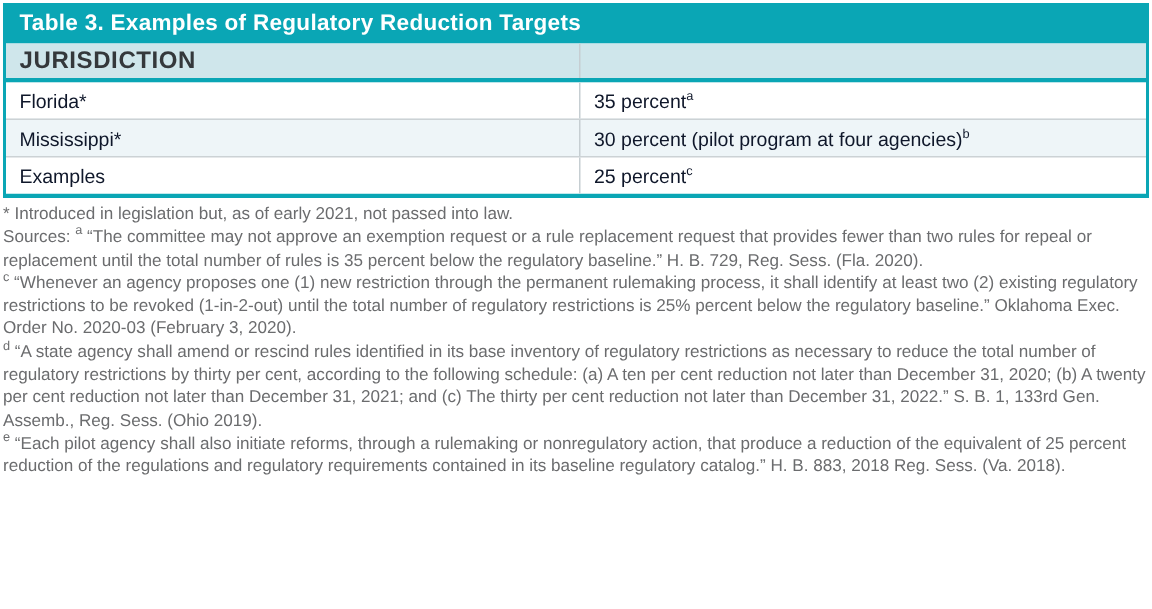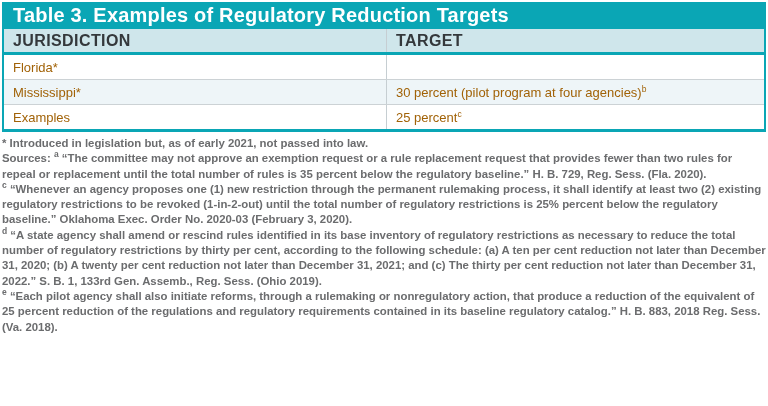--- a/index.html
+++ b/index.html
@@ -21,7 +21,7 @@
     background: var(--teal);
     color: #ffffff;
     font-weight: bold;
-    font-size: 20px;
+    font-size: 15px;
     letter-spacing: 0.2px;
     height: 27px;
     line-height: 27px;

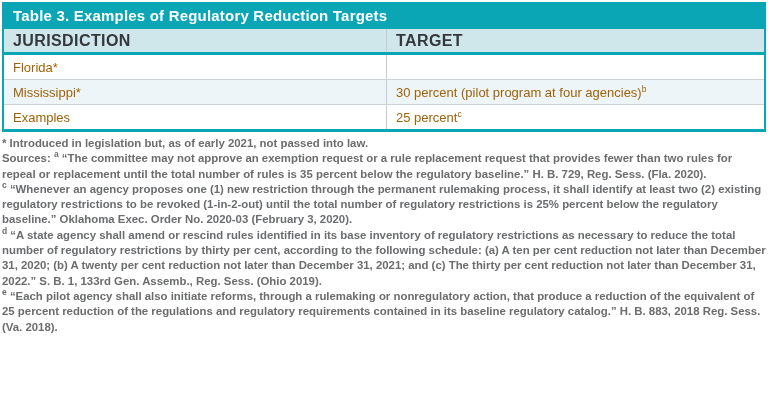--- a/index.html
+++ b/index.html
@@ -79,7 +79,6 @@
 
     <div class="col-header">
       <div class="cell jur">JURISDICTION</div>
-      <div class="cell tgt">TARGET</div>
     </div>
 
     <div class="tbody">

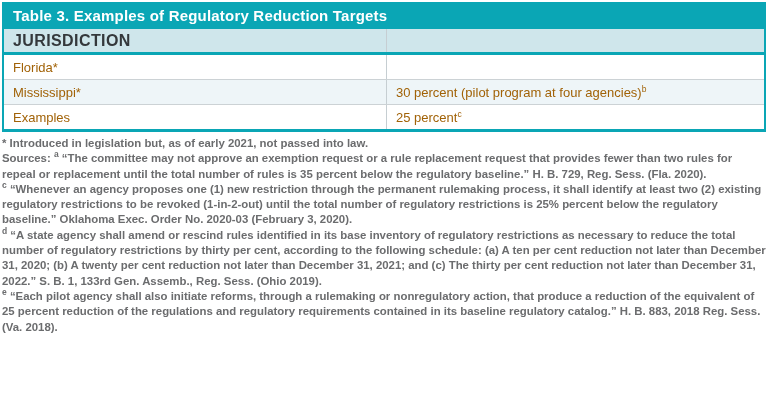--- a/index.html
+++ b/index.html
@@ -47,7 +47,7 @@
     height: 24px;
     align-items: center;
     font-size: 13px;
-    color: #a16207;
+    color: #0f172a;
     background: #ffffff;
     border-top: 1px solid var(--rowline);
   }

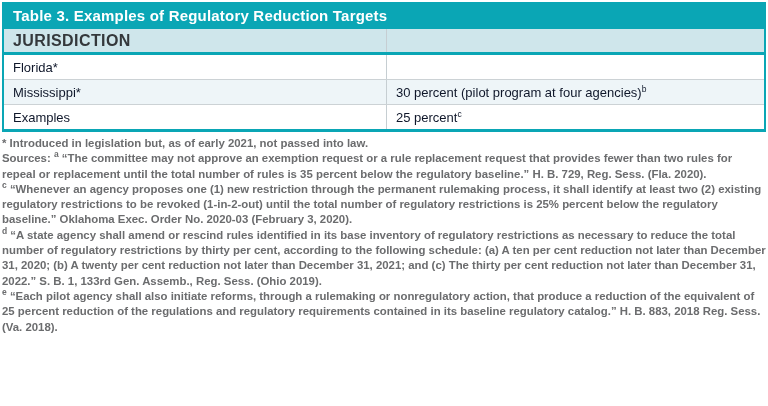--- a/index.html
+++ b/index.html
@@ -84,6 +84,7 @@
     <div class="tbody">
         <div class="row">
           <div class="cell jur">Florida*</div>
+          <div class="cell tgt">35 percent<sup>a</sup></div>
         </div>
         <div class="row alt">
           <div class="cell jur">Mississippi*</div>

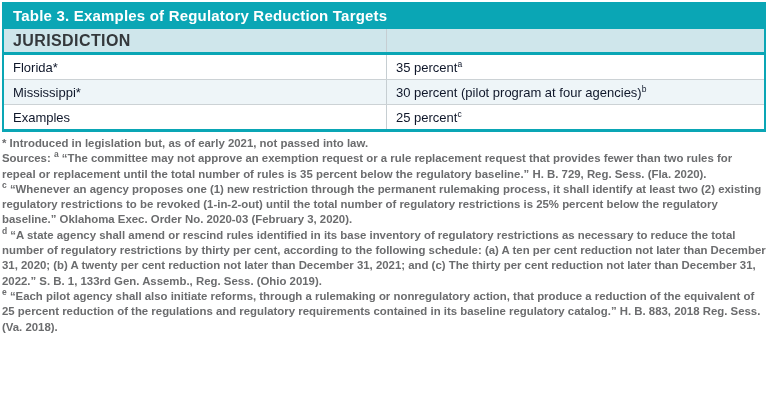--- a/index.html
+++ b/index.html
@@ -62,7 +62,6 @@
     font-size: 11.4px;
     line-height: 15.3px;
     color: #6b6c6e;
-    font-weight: bold;
   }
   .footnotes p { margin: 0; }
   .footnotes sup { font-size: 8.5px; line-height: 0; }

